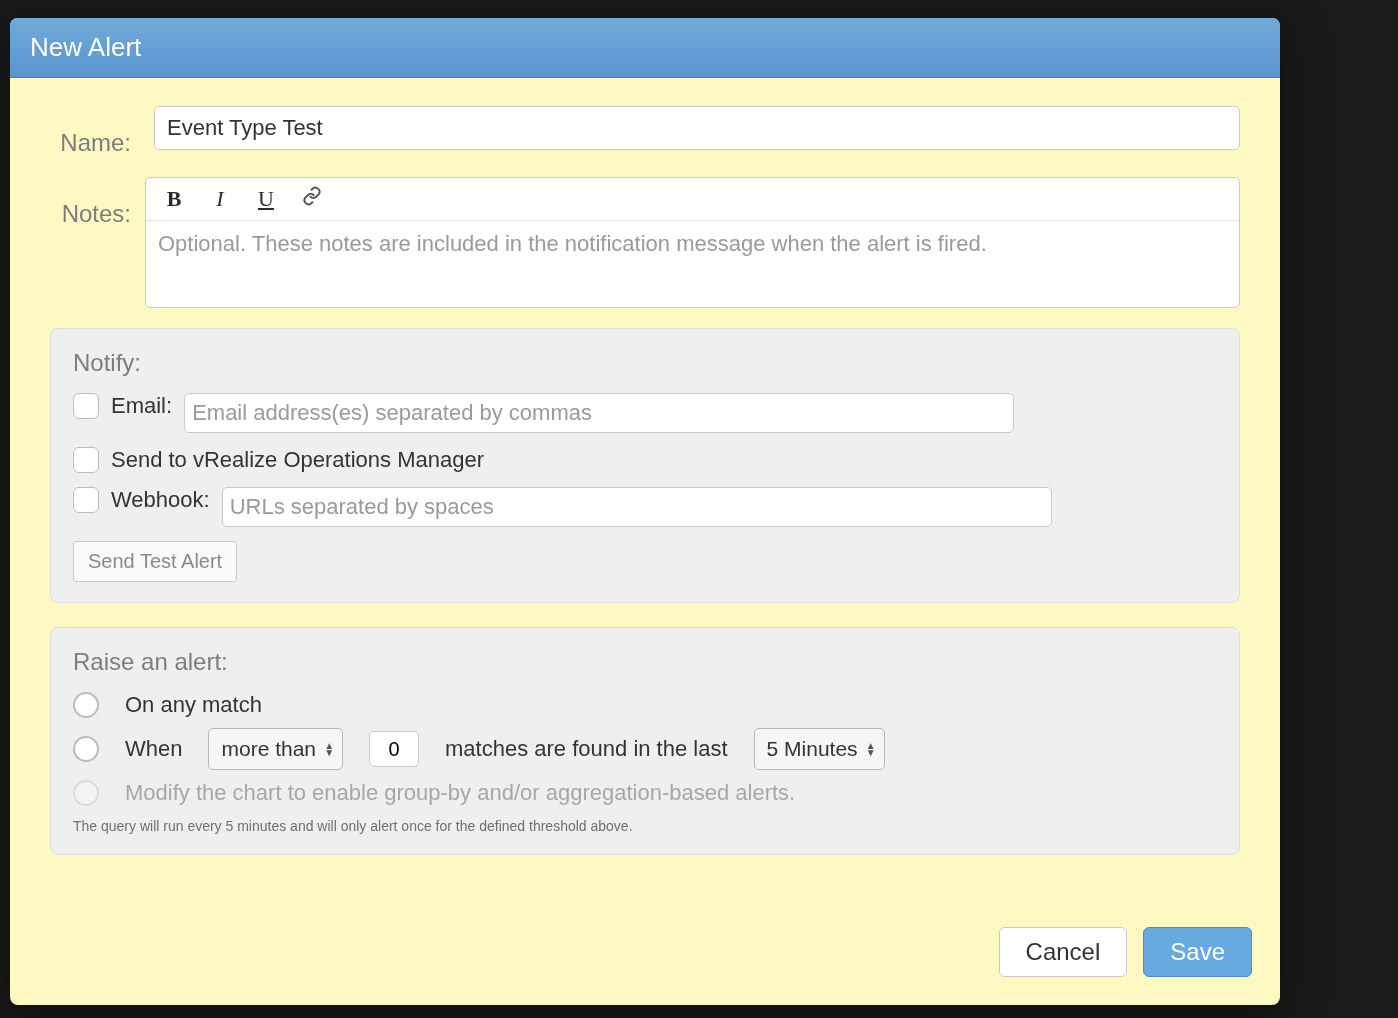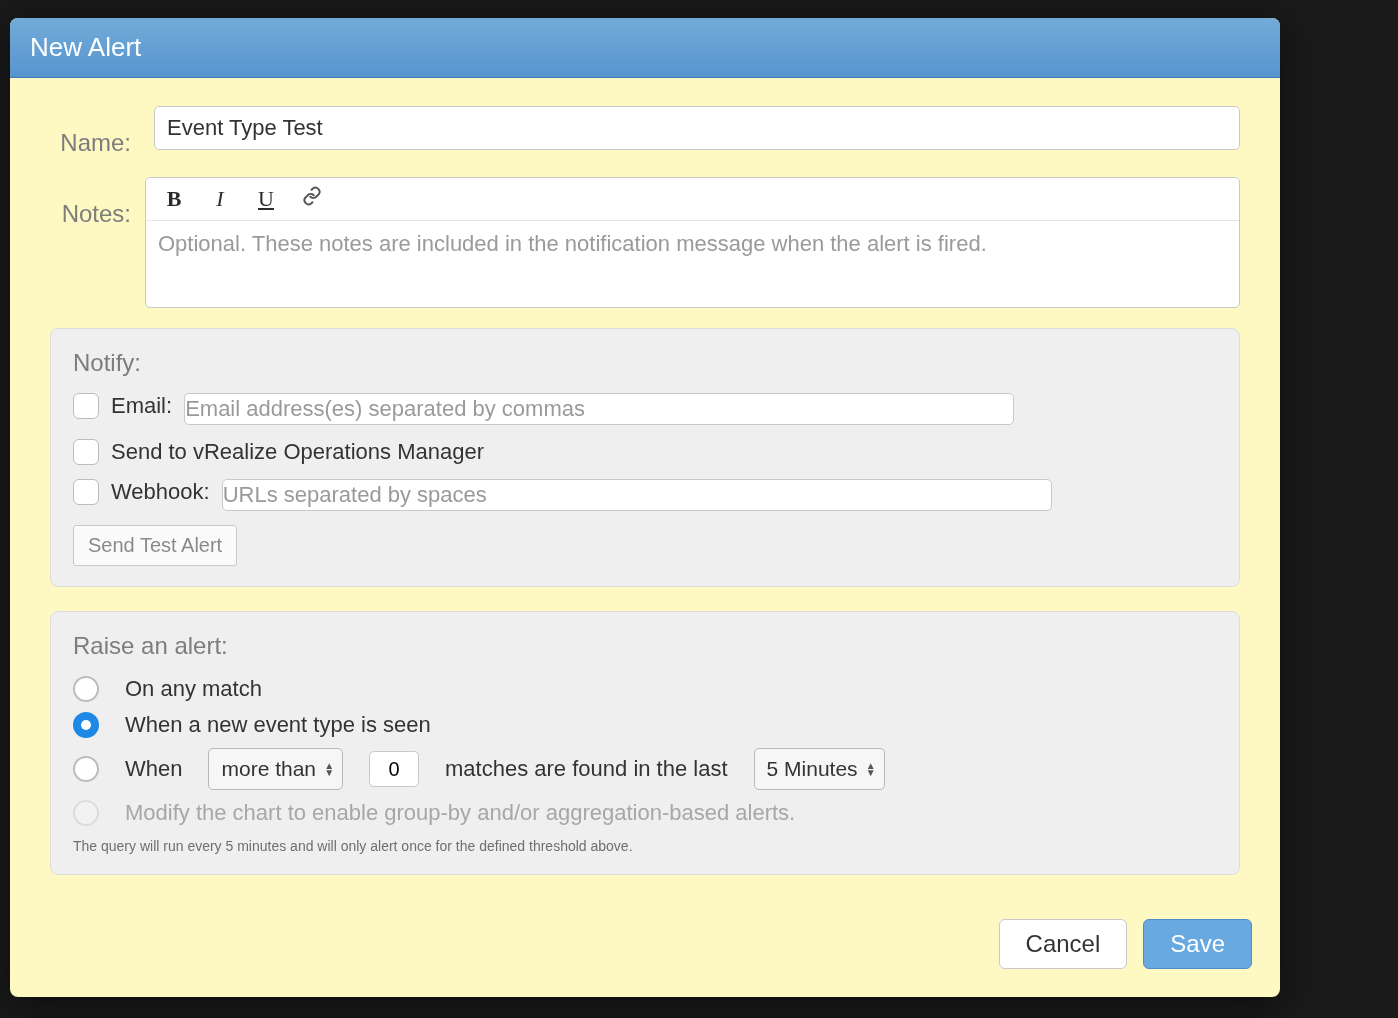--- a/index.html
+++ b/index.html
@@ -119,11 +119,11 @@
   }
   .notify-input {
     flex: 1;
-    height: 32px;
+    height: 40px;
     border: 1px solid #c9c9c9;
     border-radius: 5px;
     font-size: 22px;
-    padding: 0 0;
+    padding: 0 7px;
     color: #333;
     background:#fff;
     max-width: 830px;

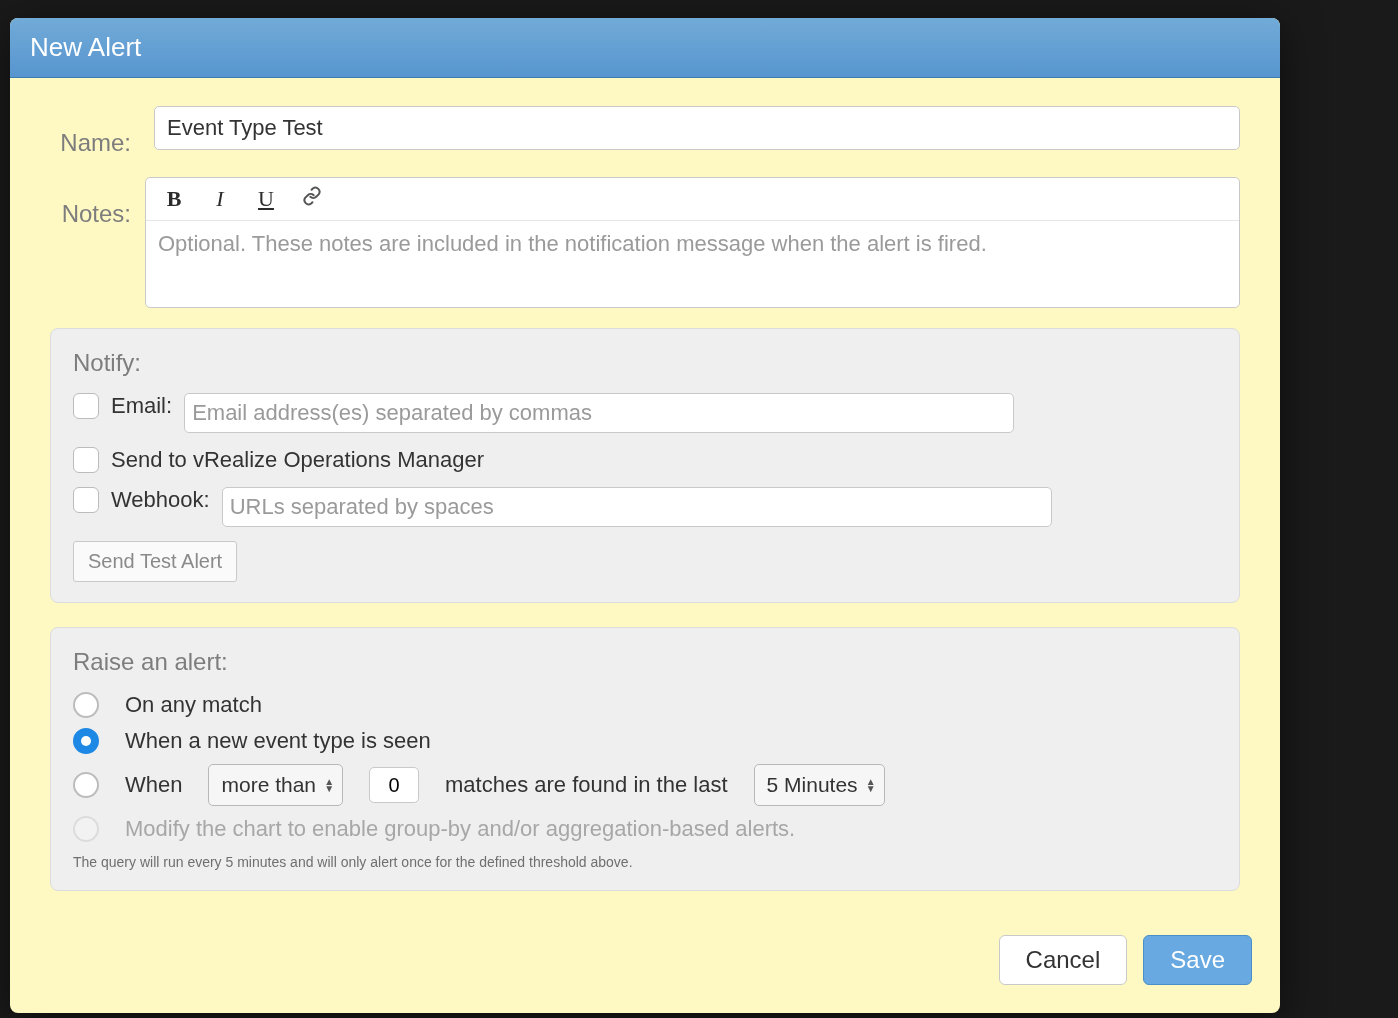--- a/index.html
+++ b/index.html
@@ -290,10 +290,6 @@
         <span>On any match</span>
       </div>
 
-      <div class="radio-row">
-        <div class="radio checked"></div>
-        <span>When a new event type is seen</span>
-      </div>
 
       <div class="radio-row">
         <div class="radio"></div>

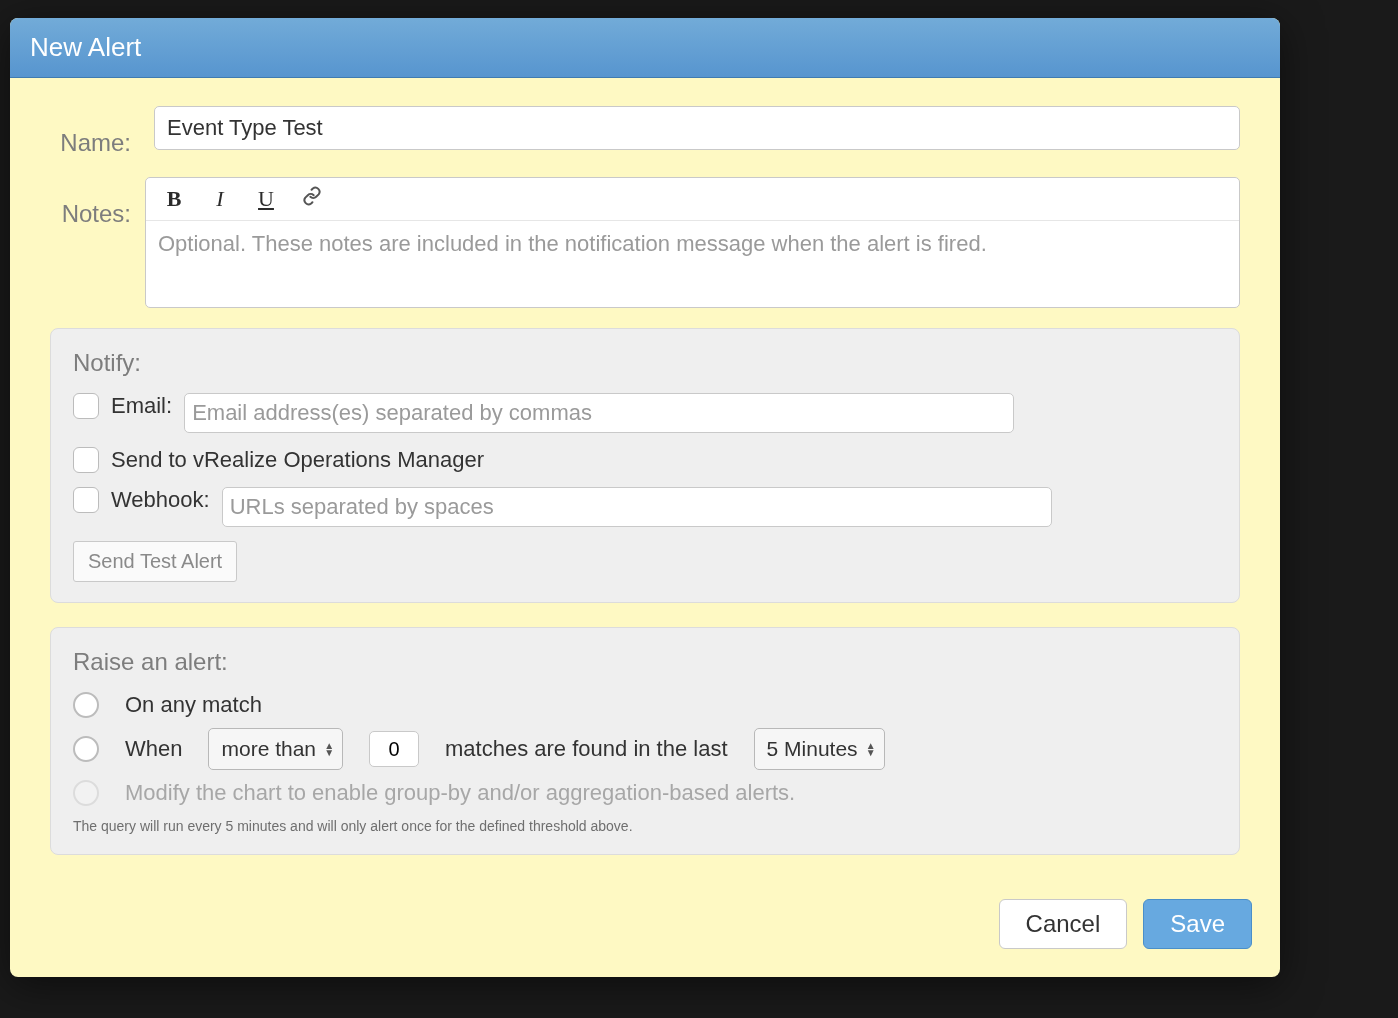--- a/index.html
+++ b/index.html
@@ -221,6 +221,7 @@
     cursor: pointer;
     display:flex;
     align-items:center;
+    margin-top:28px;
   }
   .btn-cancel { background:#fff; border:1px solid #c9c9c9; color:#333; }
   .btn-save { background:#67a9e0; border:1px solid #4a8fc9; color:#fff; }

